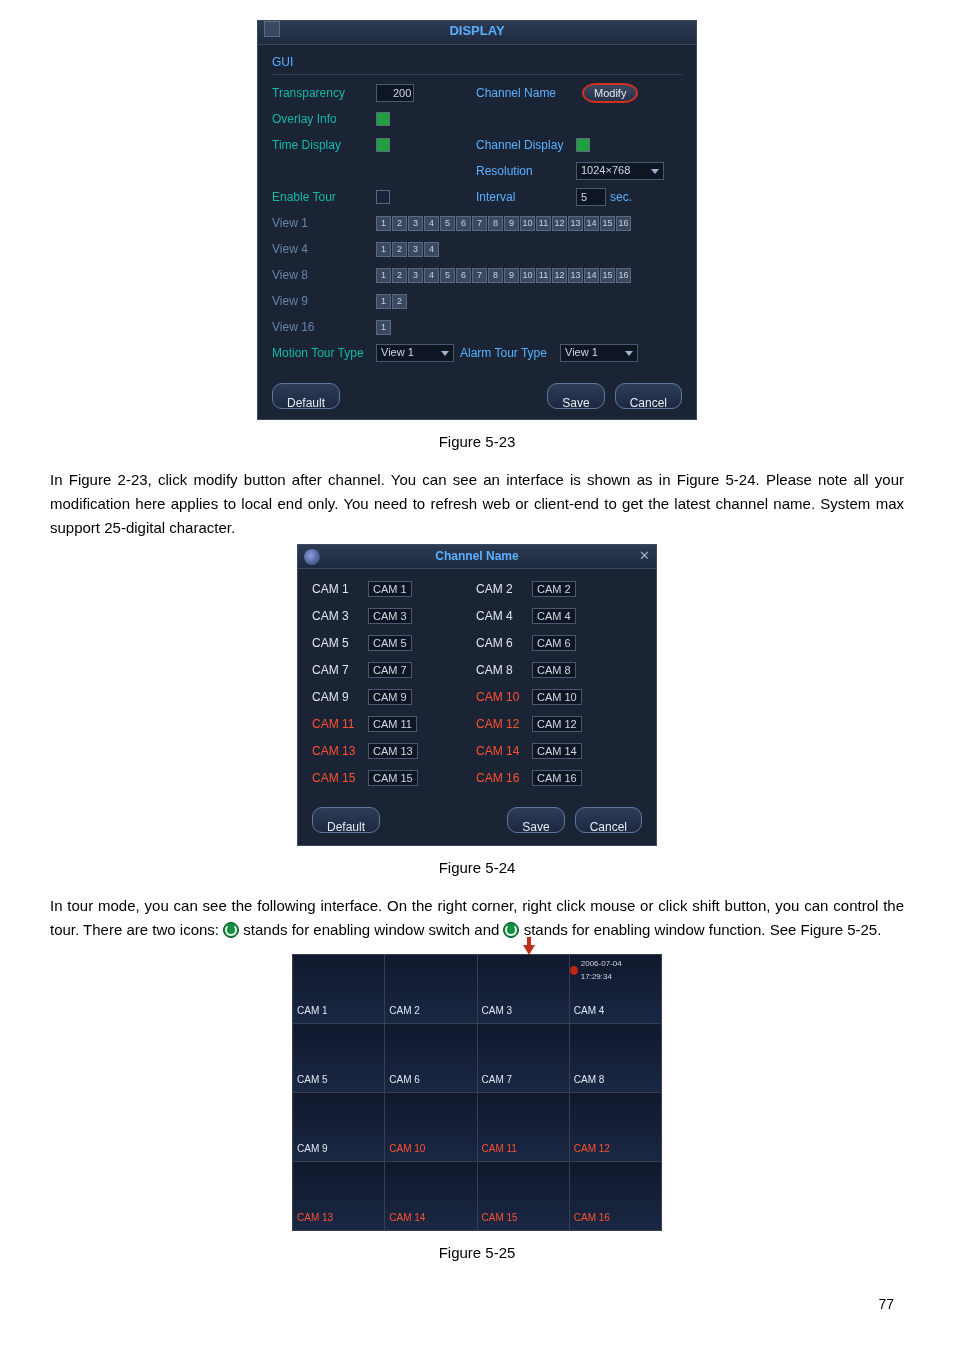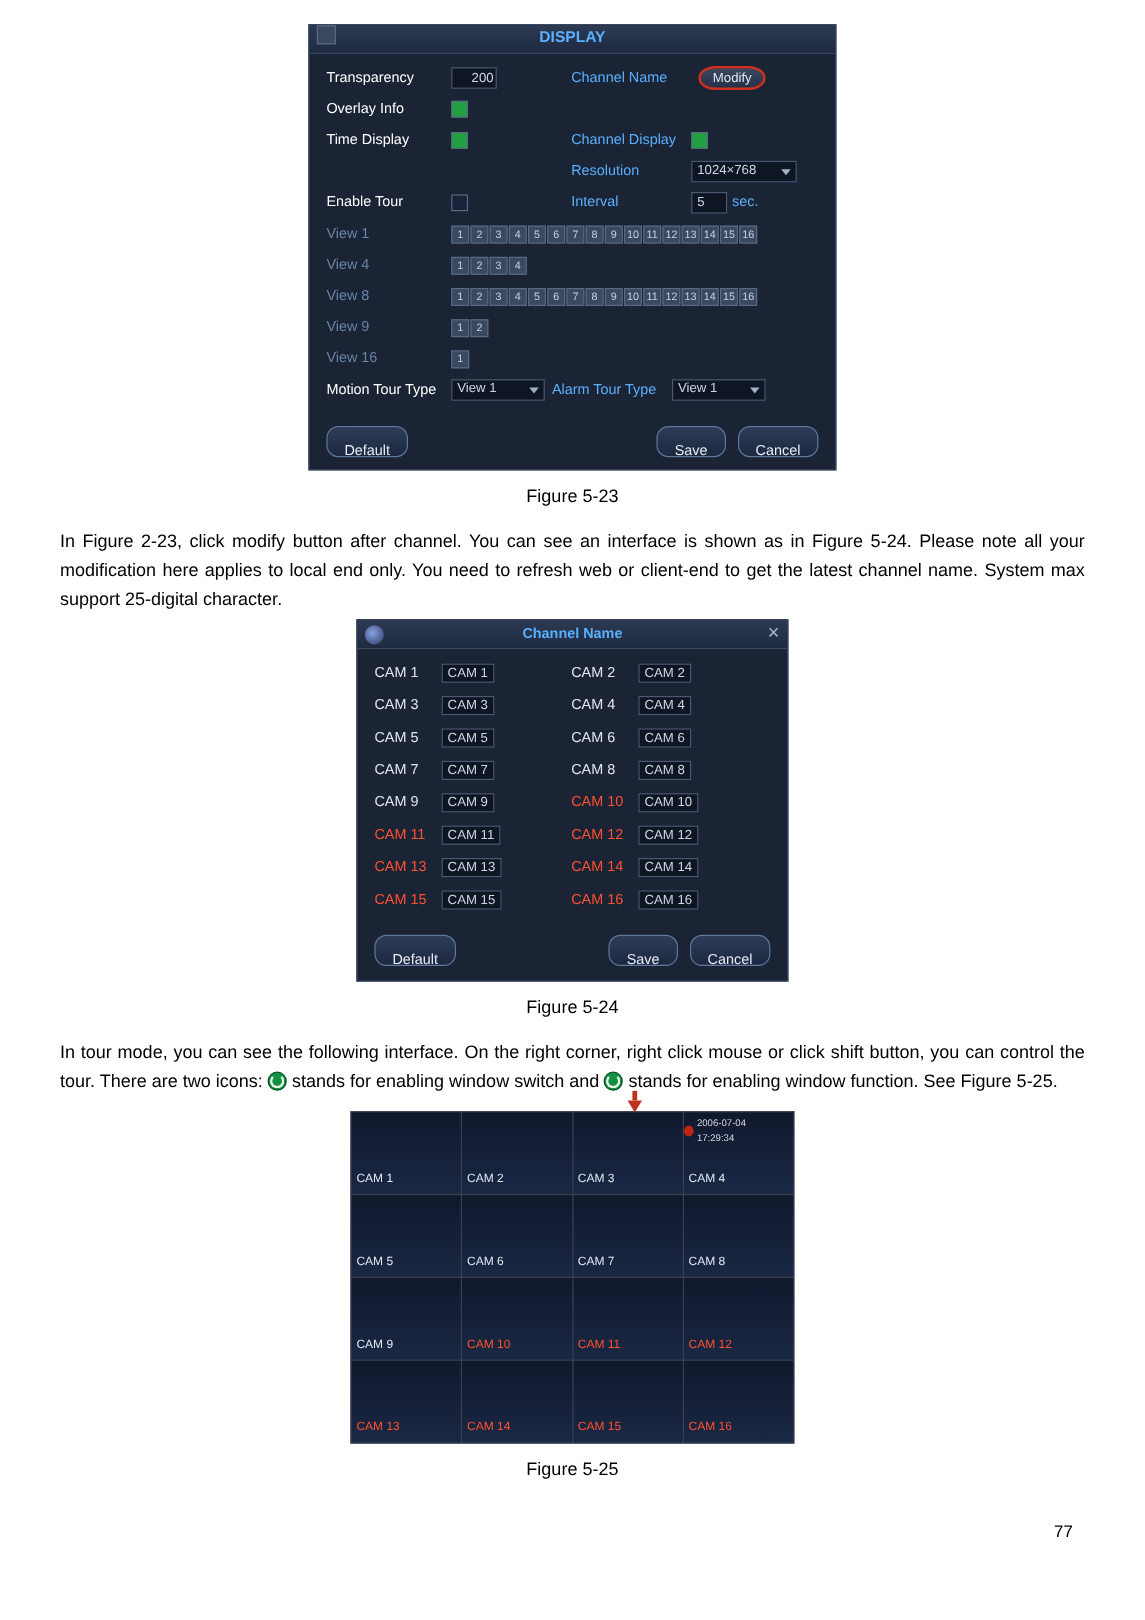--- a/index.html
+++ b/index.html
@@ -253,6 +253,7 @@
     <span class="panel-title-text">DISPLAY</span>
   </div>
   <div class="panel-body">
+    <div style="color:#5ab0ff; border-bottom:1px solid #2e3c56; padding-bottom:2px; margin-bottom:6px;">GUI</div>
 
     <div class="panel-row">
       <span class="lbl-col1">Transparency</span>

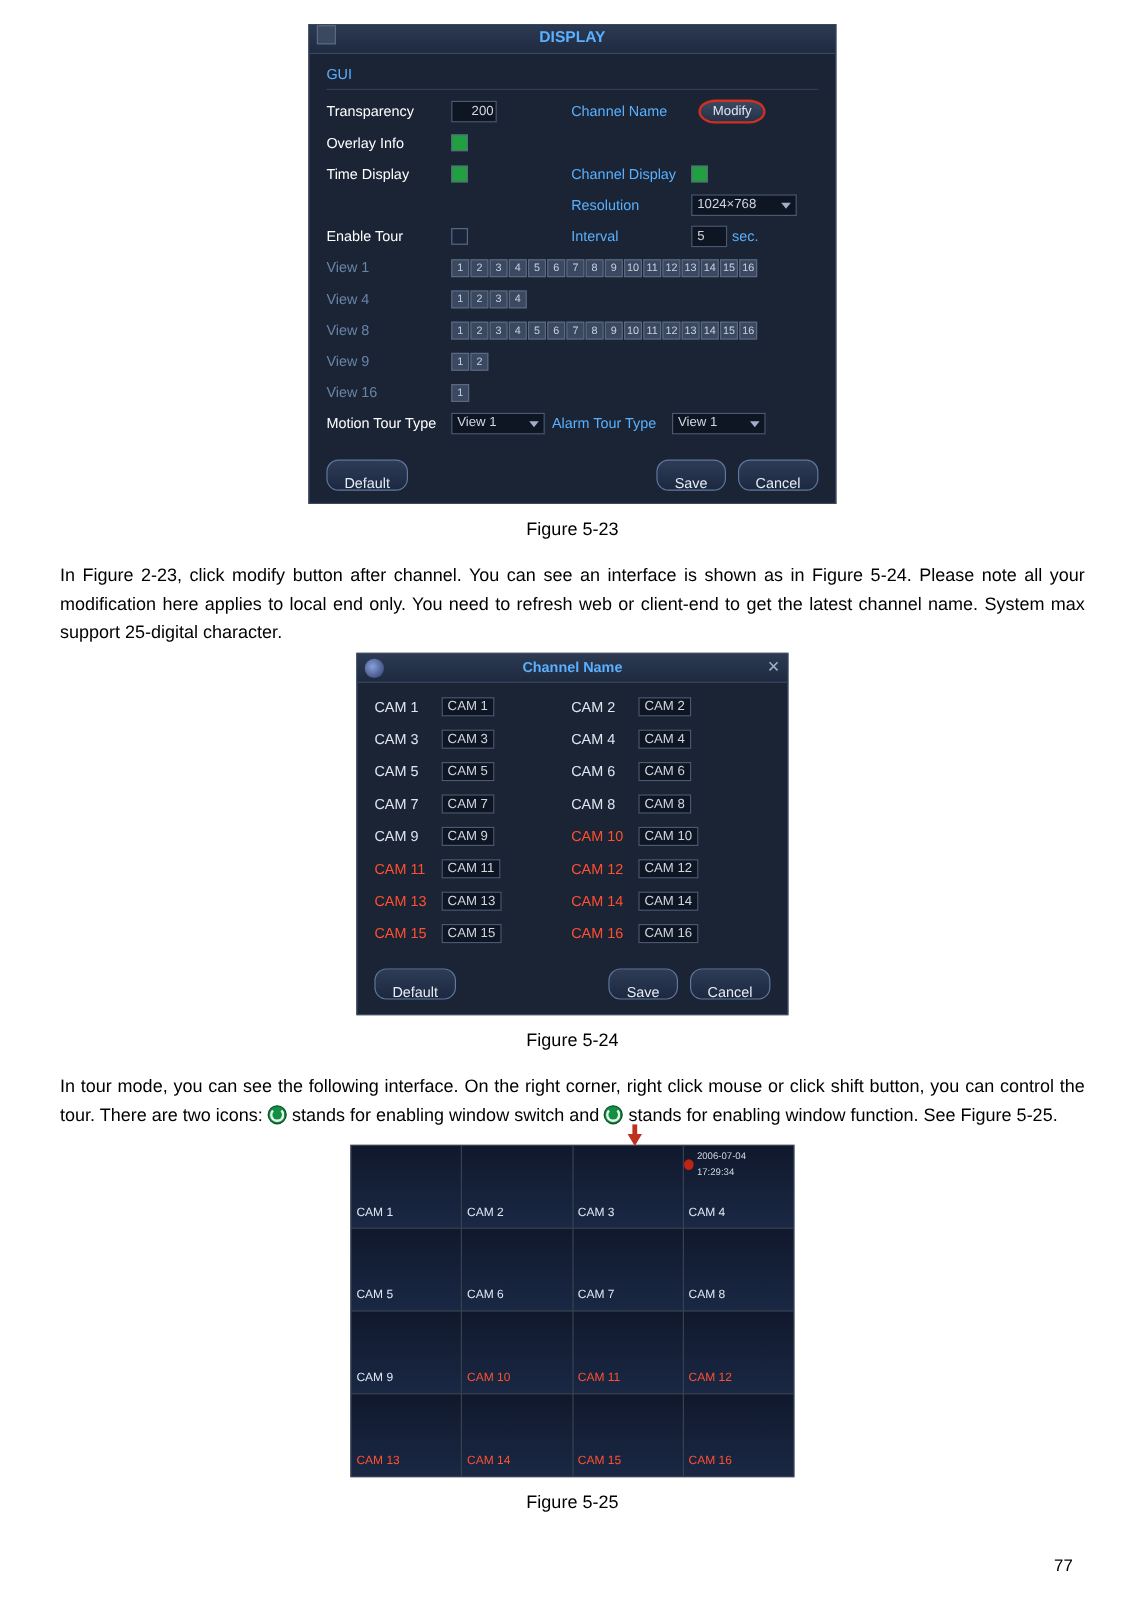--- a/index.html
+++ b/index.html
@@ -49,7 +49,7 @@
     height: 24px;
     margin-bottom: 2px;
   }
-  .lbl-col1 { width: 104px; color: #ffffff; flex-shrink:0; }
+  .lbl-col1 { width: 104px; color: #14b8a6; flex-shrink:0; }
   .lbl-col1.dim { color: #6a84a8; }
   .val-col { width: 100px; display:flex; align-items:center; }
   .val-col.wide{ width:auto; flex:1 }

